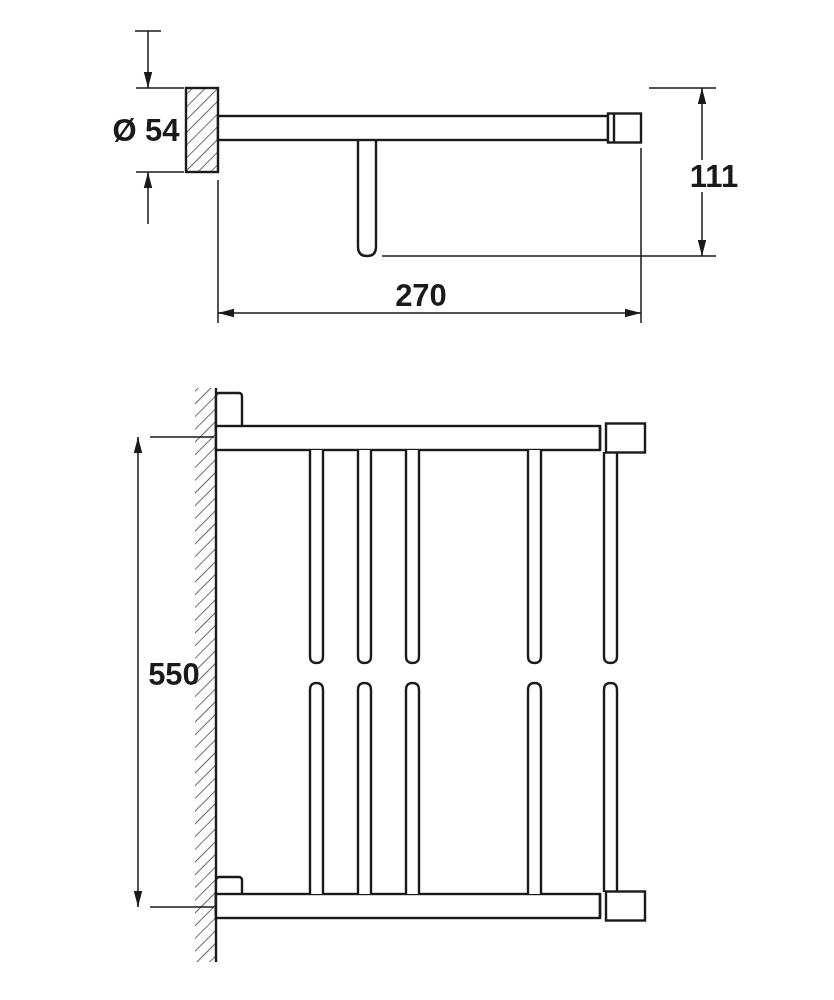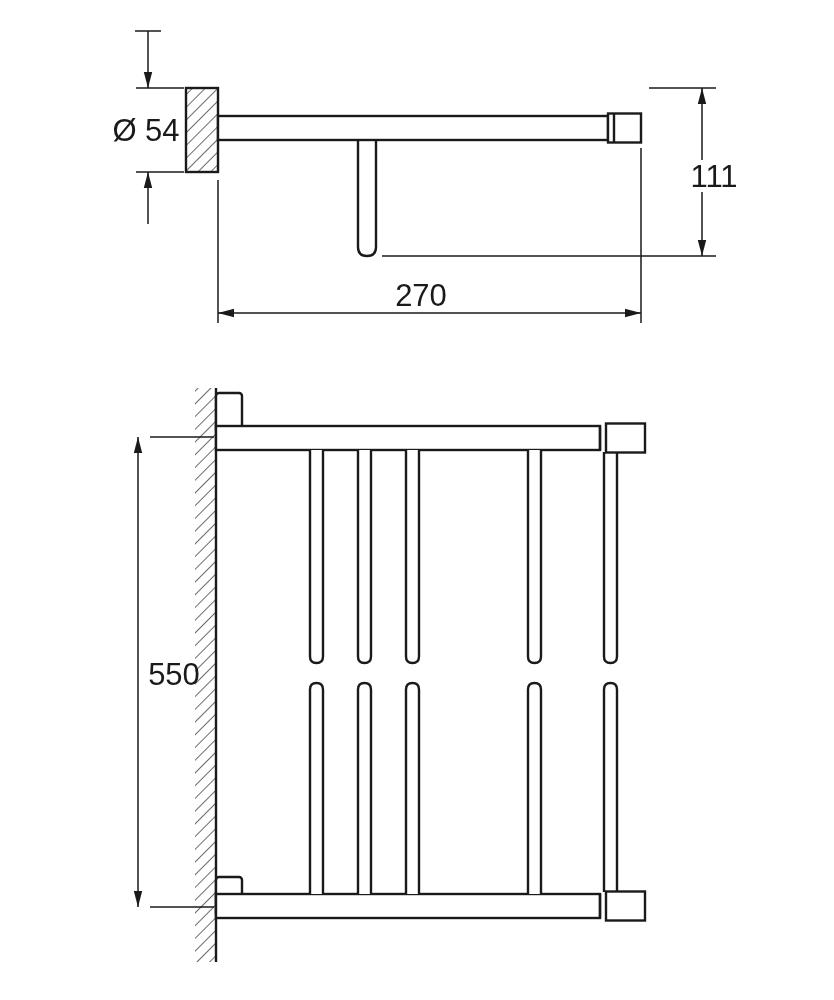--- a/index.html
+++ b/index.html
@@ -13,6 +13,7 @@
     background: #ffffff;
     position: relative;
     font-family: "Liberation Sans", sans-serif;
+    font-weight: bold;
   }
   svg { display: block; }
 

